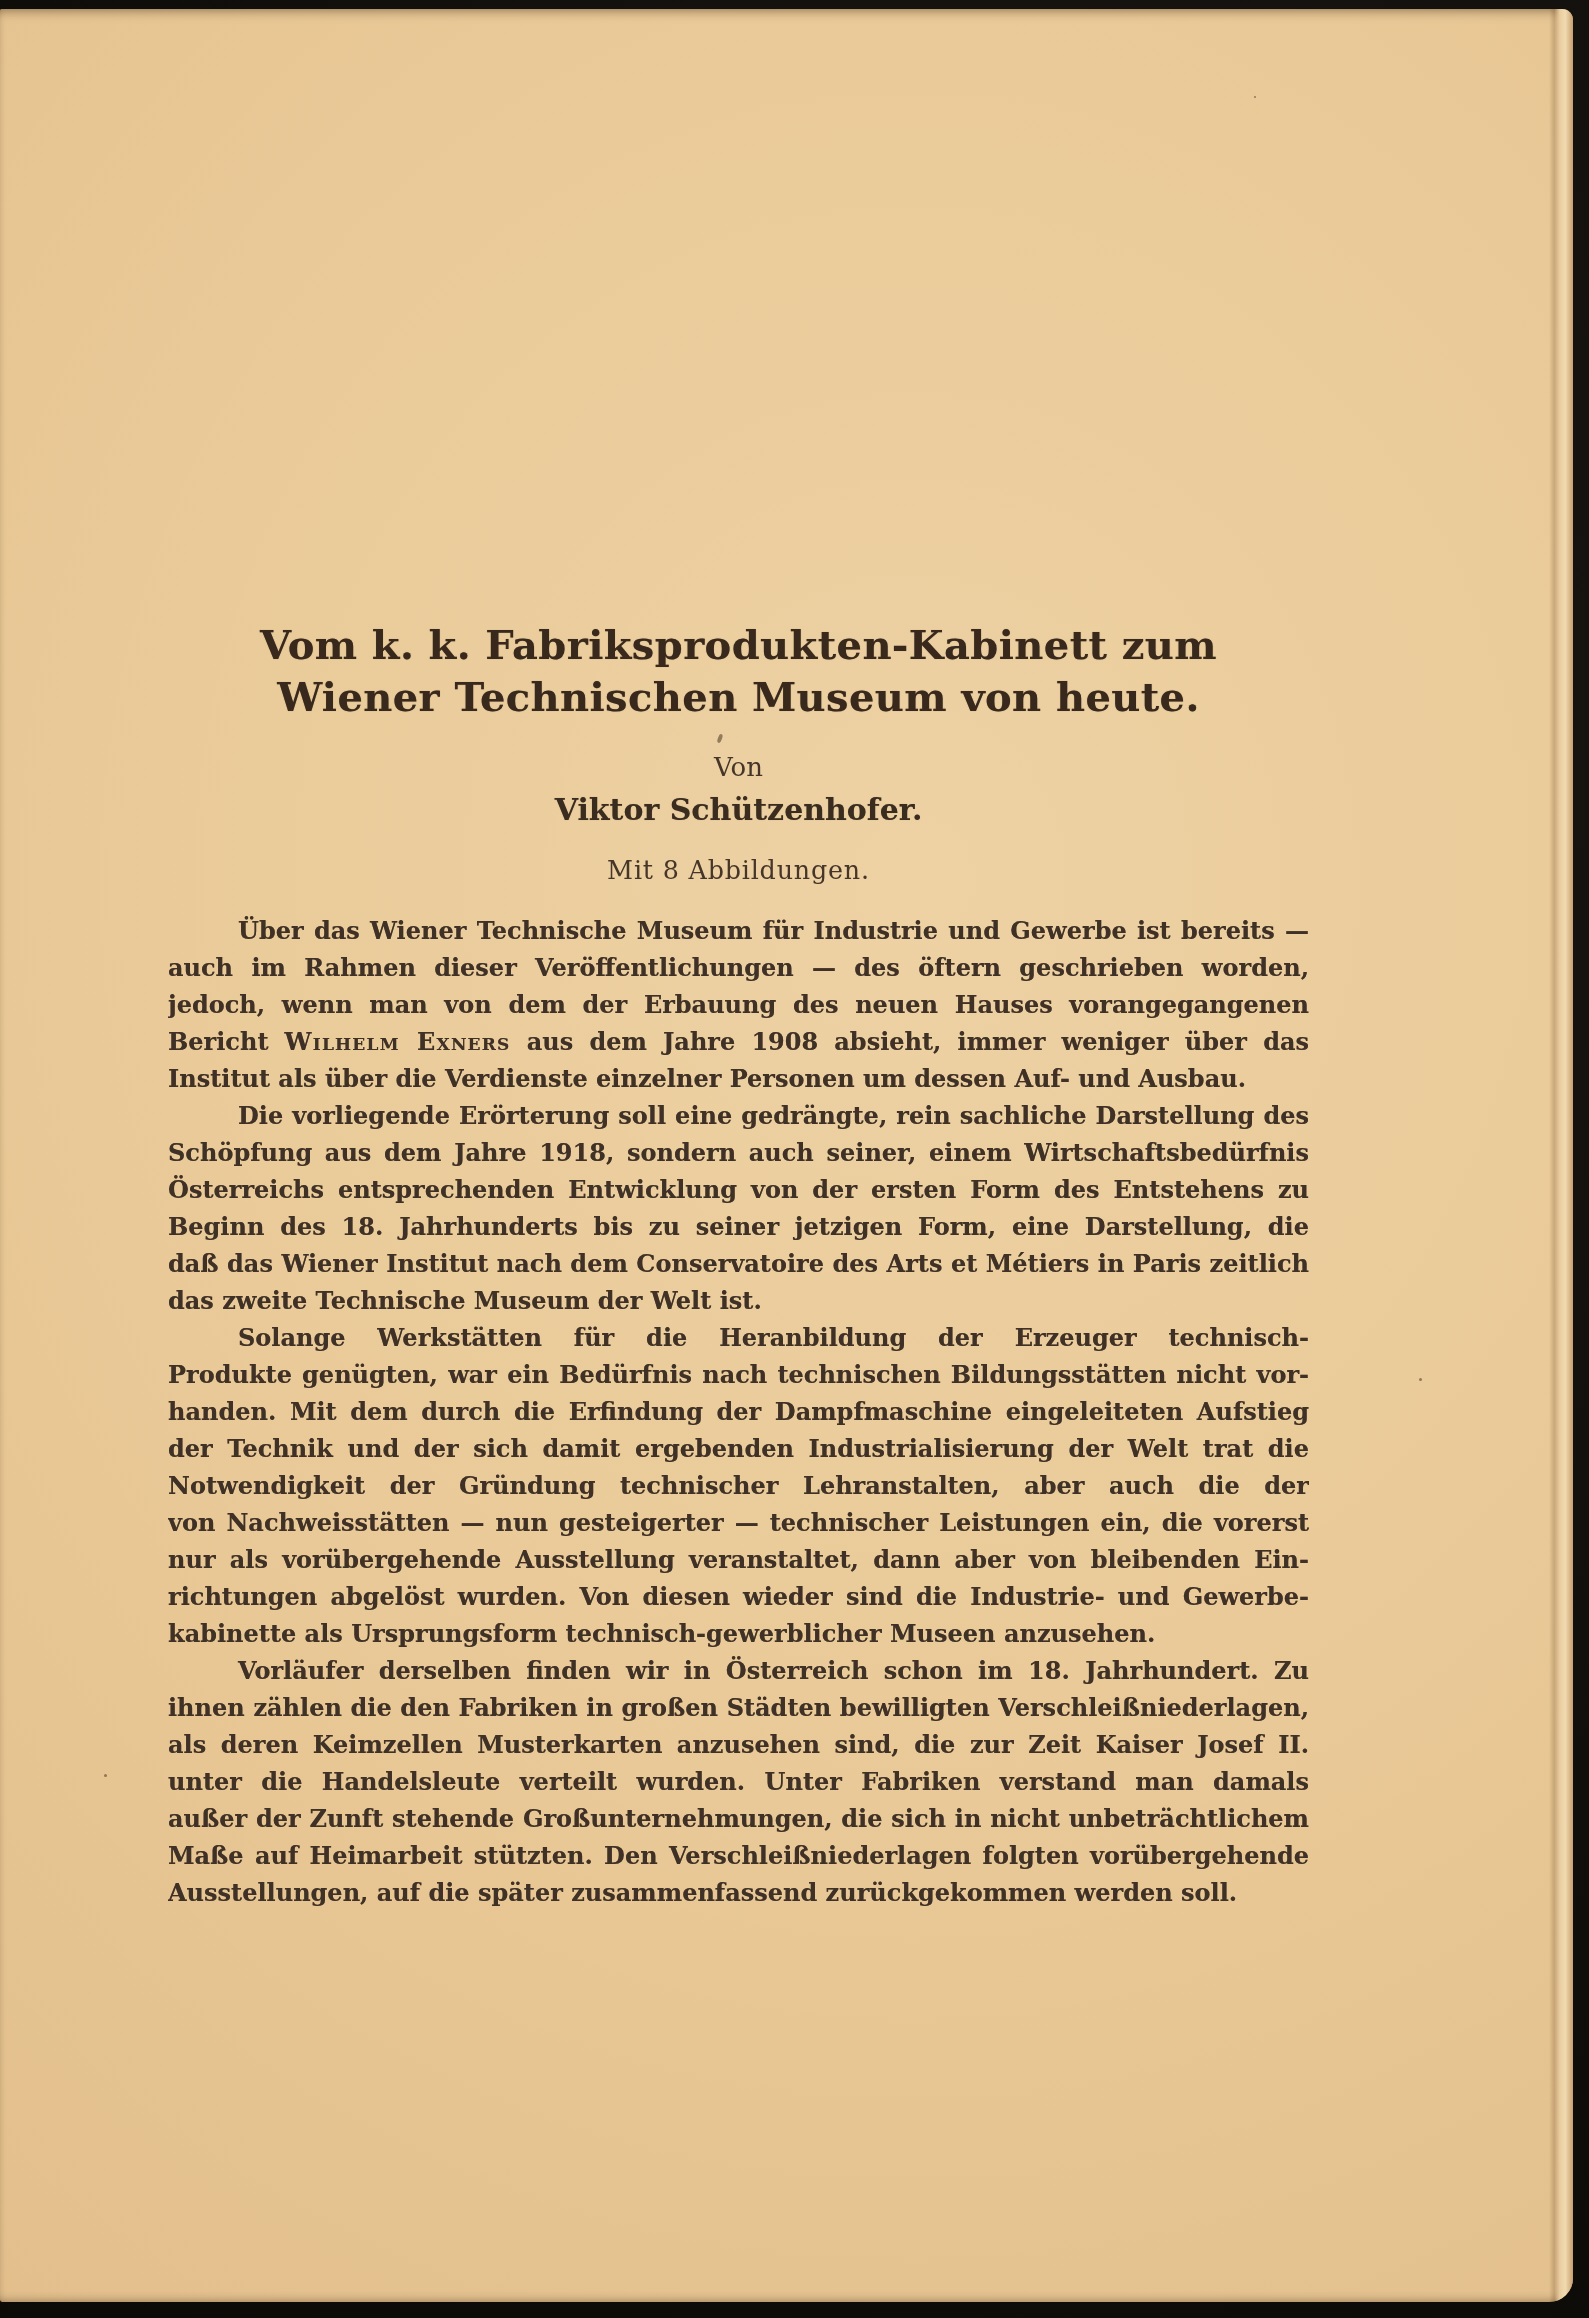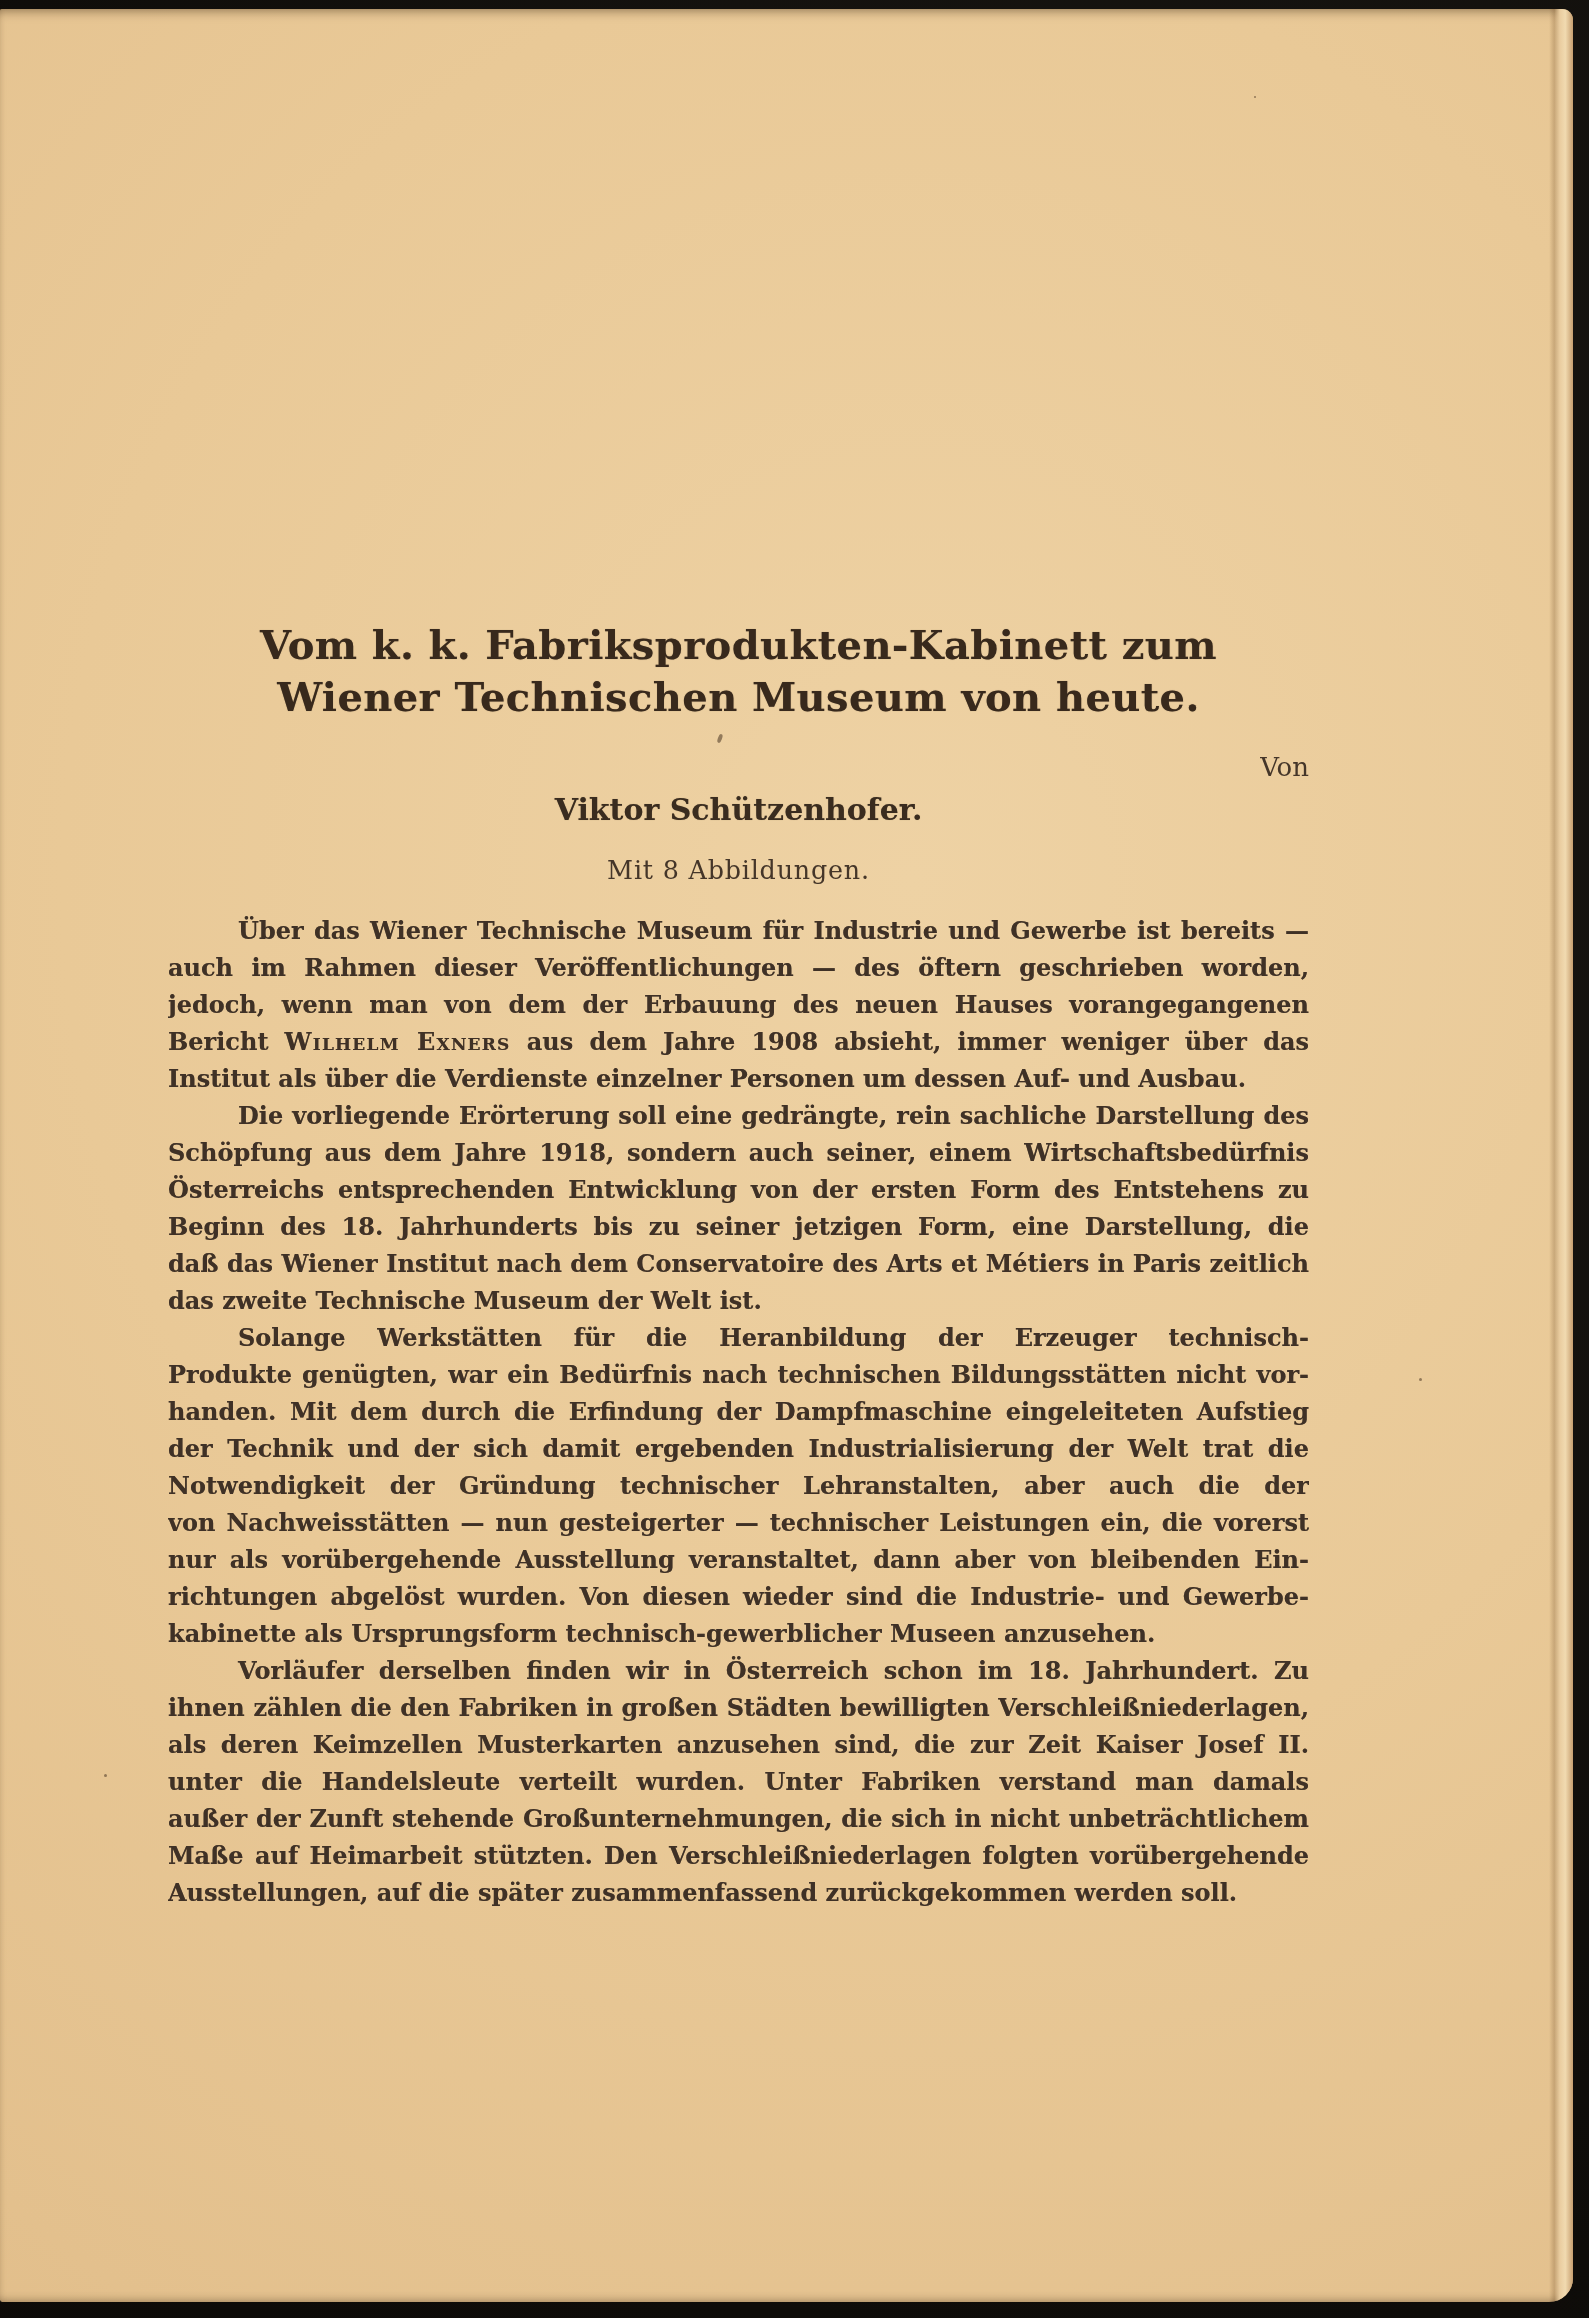--- a/index.html
+++ b/index.html
@@ -53,7 +53,7 @@
     letter-spacing:0.4px;color:#38291c;
     text-shadow:0 0 0.8px rgba(56,41,28,0.45);
   }
-  #byline{top:742px;font-size:26px;line-height:32px;color:#453629;text-align:right;}
+  #byline{top:742px;font-size:26px;line-height:32px;color:#453629;}
   #author{
     top:782px;font-size:30px;line-height:37px;font-weight:bold;
     color:#3a2c1f;text-shadow:0 0 0.8px rgba(58,44,31,0.4);

